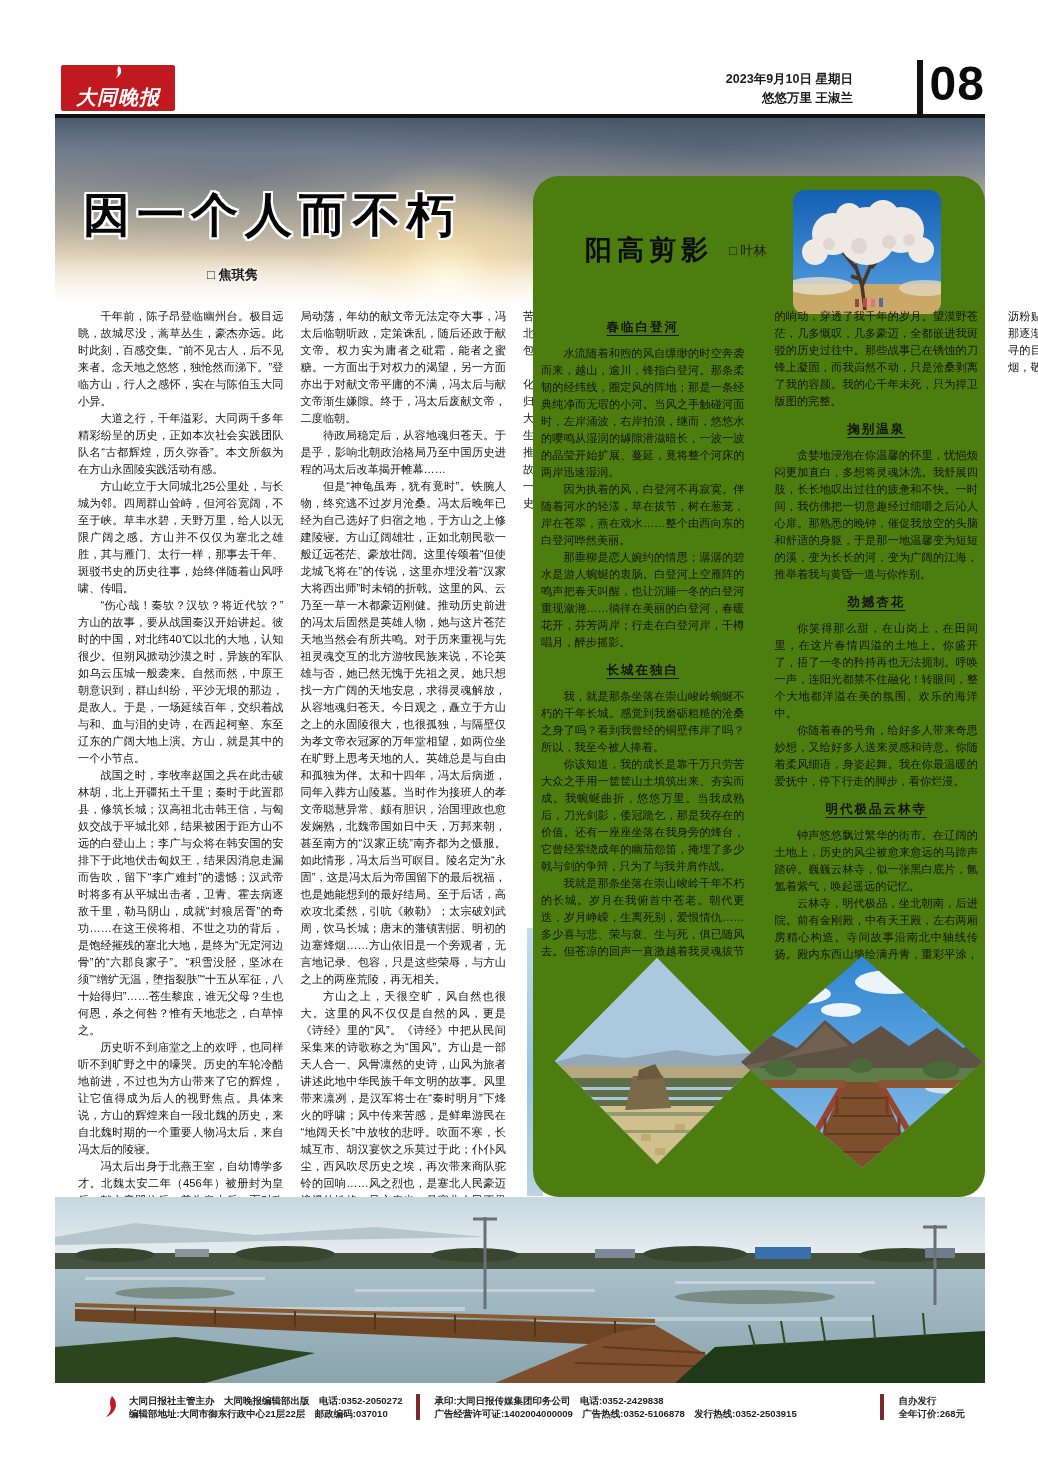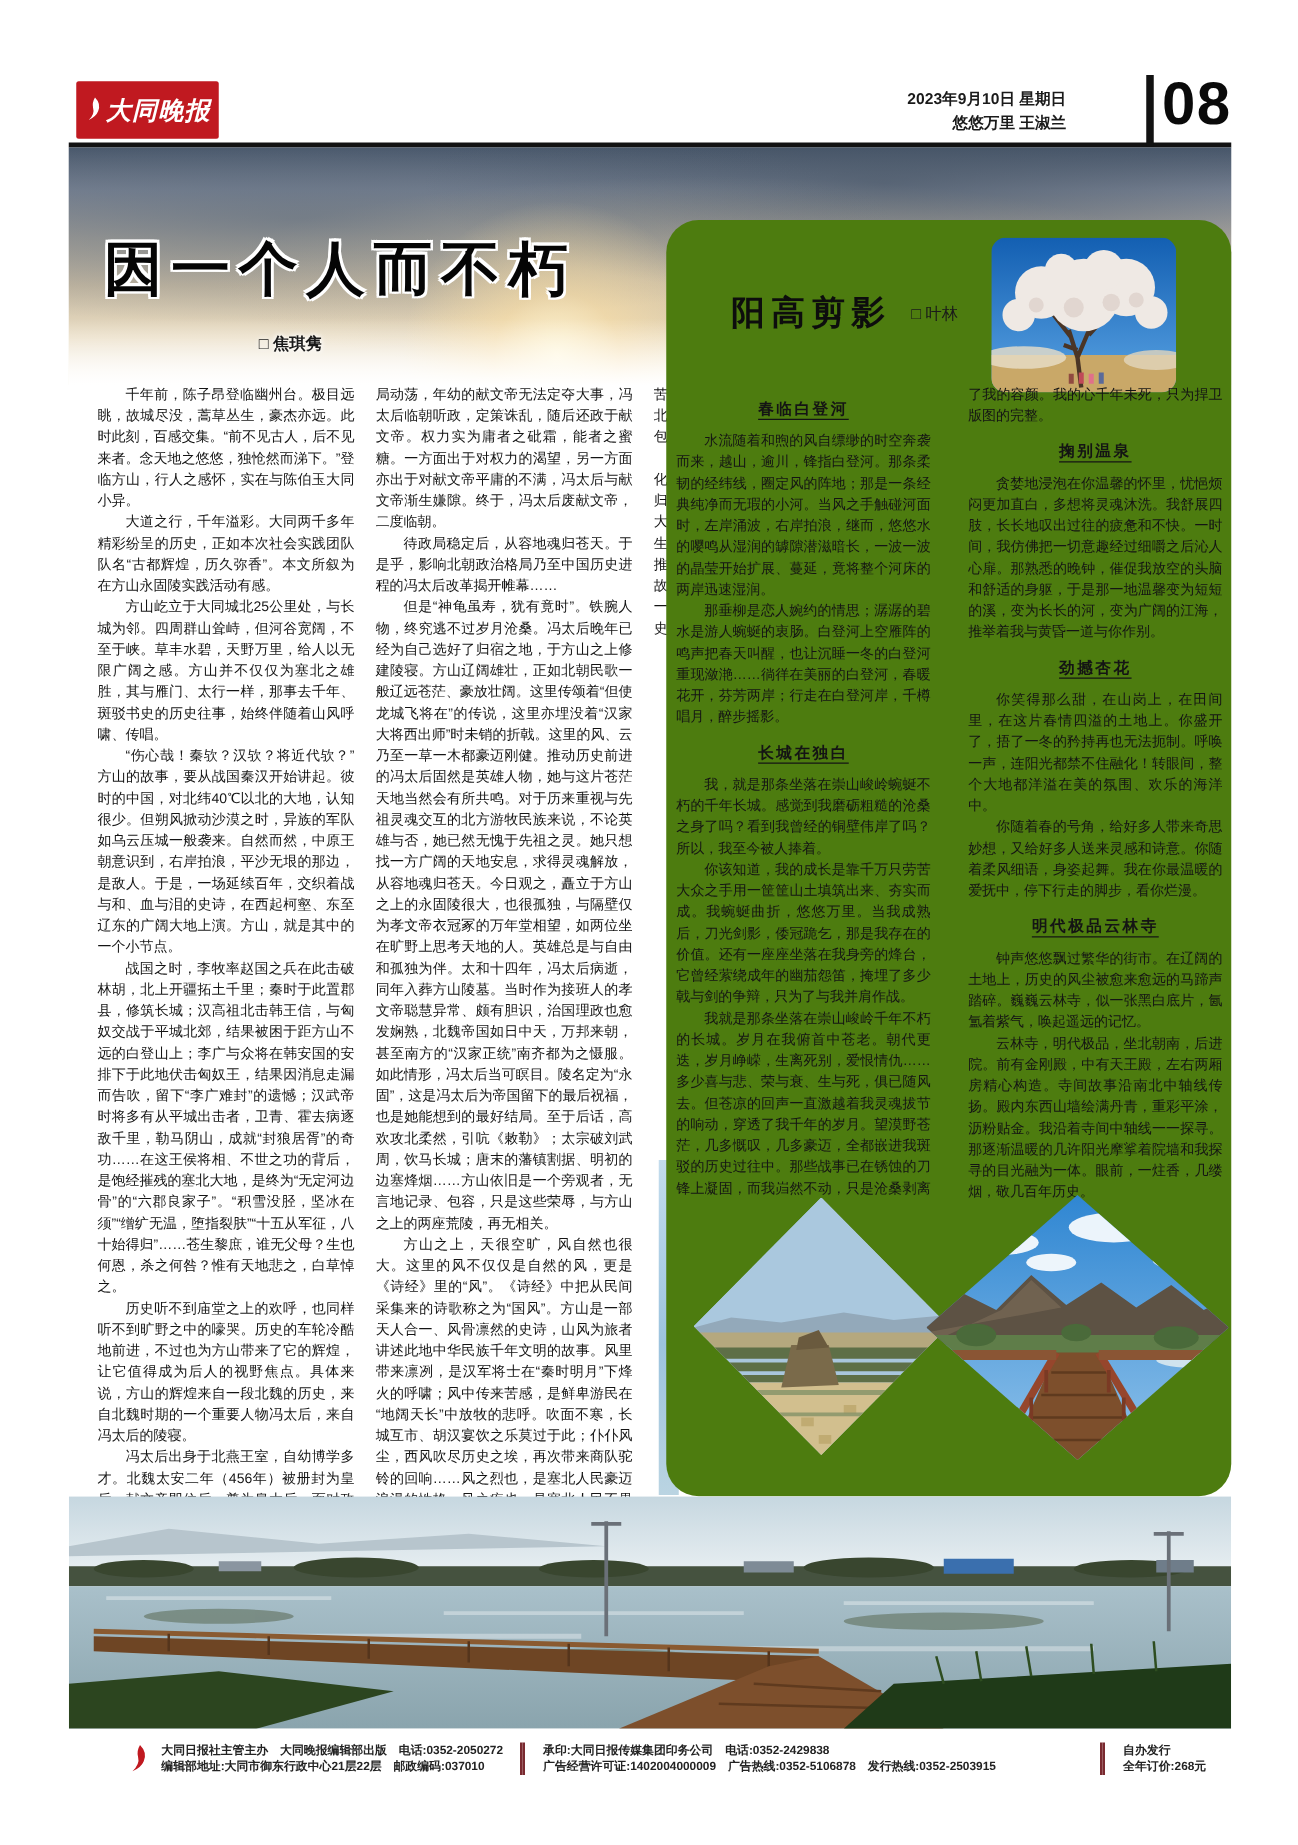--- a/index.html
+++ b/index.html
@@ -10,7 +10,7 @@
   
   .header { position:absolute; left:55px; top:62px; width:930px; height:56px; border-bottom:4px solid #121212; }
   .masthead { position:absolute; left:6px; top:3px; width:114px; height:46px; background:#c01920; border-radius:2px;
-              display:flex; align-items:center; justify-content:center; gap:3px; }
+              display:flex; align-items:center; justify-content:center; gap:3px;flex-direction:column; }
   .masthead .flame { width:14px; height:22px; }
   .masthead .m-text { color:#fff; font-weight:bold; font-style:italic; font-size:20px; letter-spacing:1px; }
   .section-title { position:absolute; left:150px; top:1px; font-size:37px; font-weight:900; letter-spacing:14px; color:#0d0d0d; }

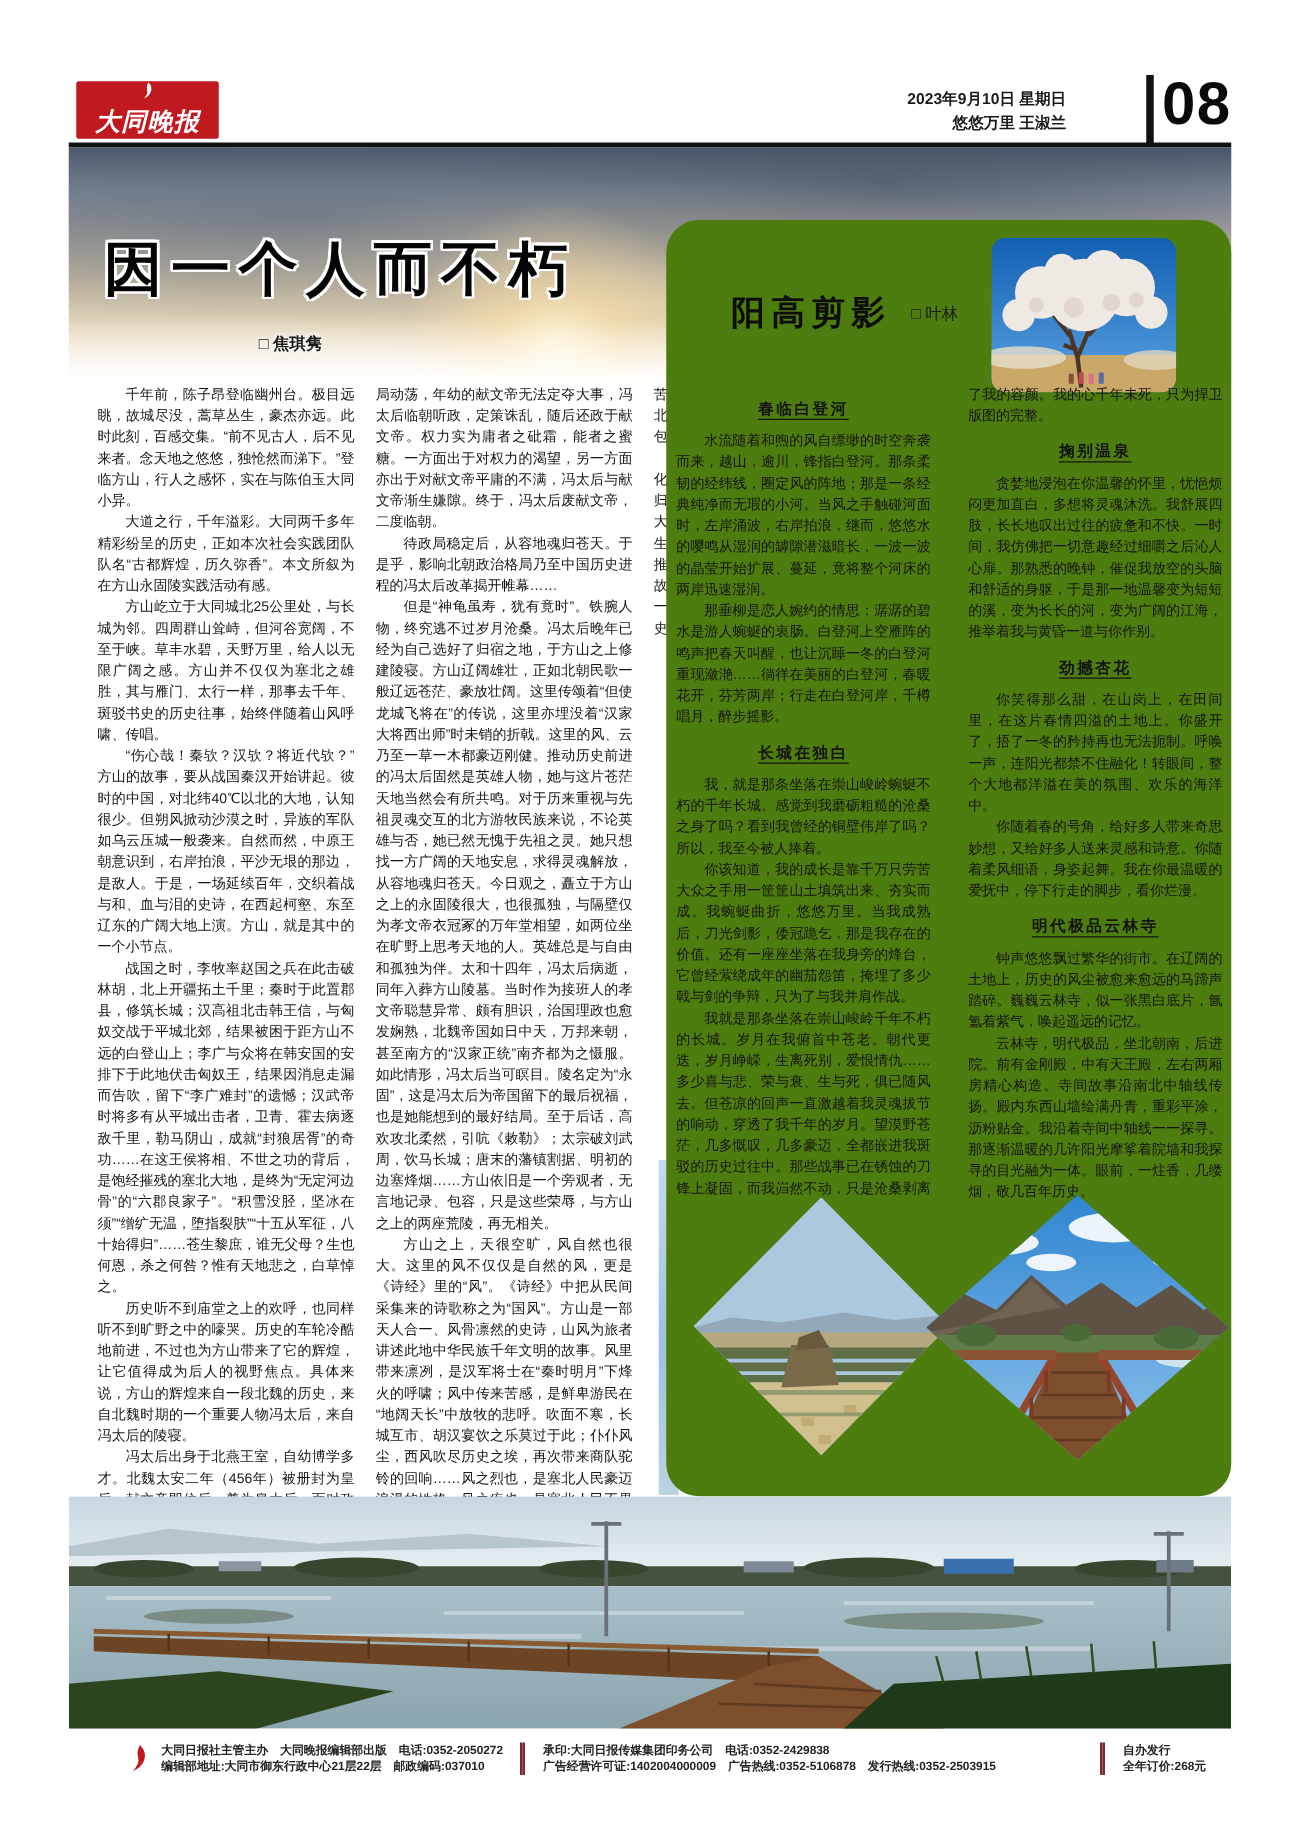--- a/index.html
+++ b/index.html
@@ -151,6 +151,7 @@
     <div class="side-body body-text">
         <div class="section-heading">春临白登河</div>
         <p>水流随着和煦的风自缥缈的时空奔袭而来，越山，逾川，锋指白登河。那条柔韧的经纬线，圈定风的阵地；那是一条经典纯净而无瑕的小河。当风之手触碰河面时，左岸涌波，右岸拍浪，继而，悠悠水的嘤鸣从湿润的罅隙潜滋暗长，一波一波的晶莹开始扩展、蔓延，竟将整个河床的两岸迅速湿润。</p>
+        <p>因为执着的风，白登河不再寂寞。伴随着河水的轻漾，草在拔节，树在葱茏，岸在苍翠，燕在戏水……整个由西向东的白登河哗然美丽。</p>
         <p>那垂柳是恋人婉约的情思；潺潺的碧水是游人蜿蜒的衷肠。白登河上空雁阵的鸣声把春天叫醒，也让沉睡一冬的白登河重现潋滟……徜徉在美丽的白登河，春暖花开，芬芳两岸；行走在白登河岸，千樽唱月，醉步摇影。</p>
         <div class="section-heading">长城在独白</div>
         <p>我，就是那条坐落在崇山峻岭蜿蜒不朽的千年长城。感觉到我磨砺粗糙的沧桑之身了吗？看到我曾经的铜壁伟岸了吗？所以，我至今被人捧着。</p>

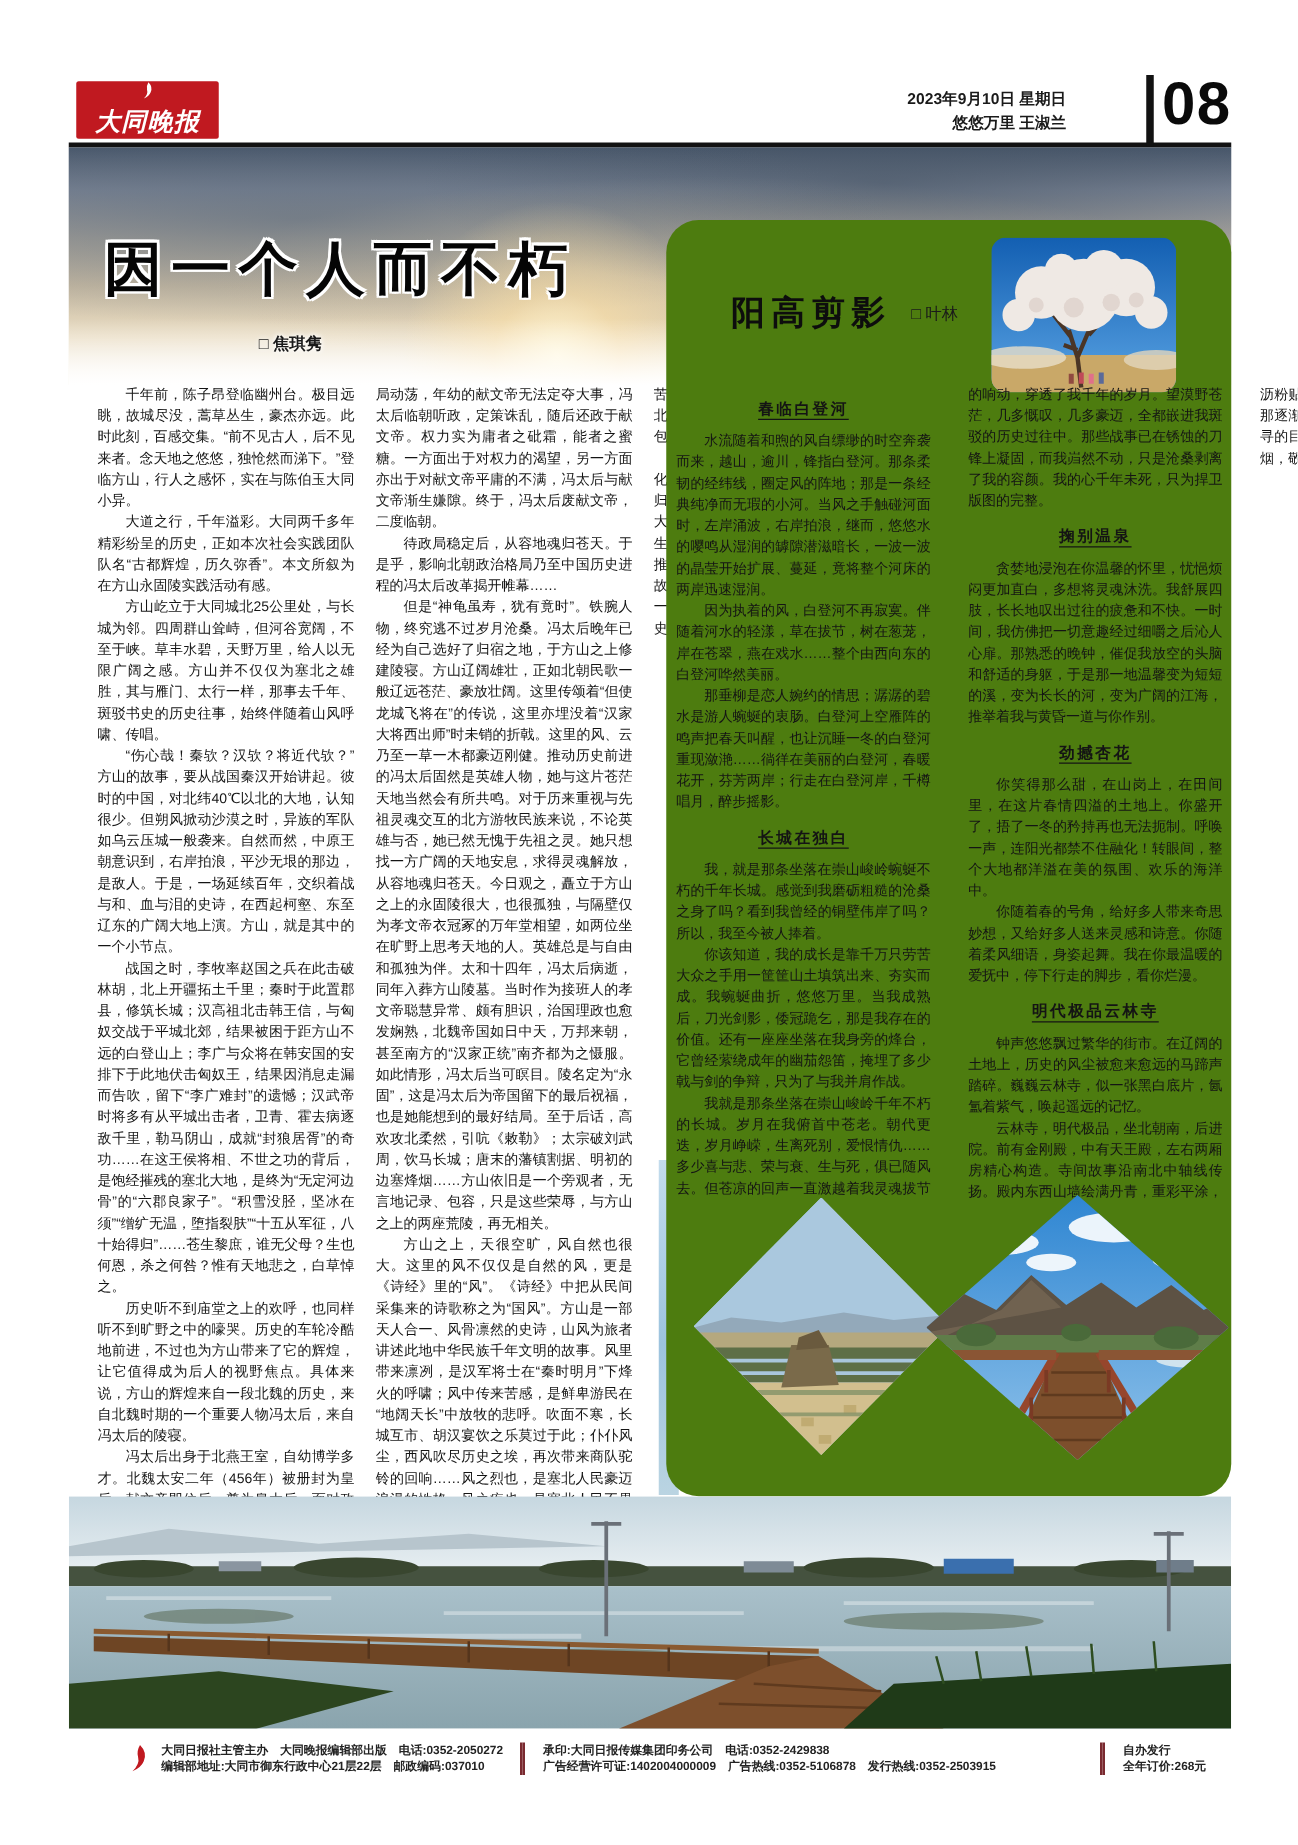--- a/index.html
+++ b/index.html
@@ -95,7 +95,7 @@
       <p>千年前，陈子昂登临幽州台。极目远眺，故城尽没，蒿草丛生，豪杰亦远。此时此刻，百感交集。“前不见古人，后不见来者。念天地之悠悠，独怆然而涕下。”登临方山，行人之感怀，实在与陈伯玉大同小异。</p>
       <p>大道之行，千年溢彩。大同两千多年精彩纷呈的历史，正如本次社会实践团队队名“古都辉煌，历久弥香”。本文所叙为在方山永固陵实践活动有感。</p>
       <p>方山屹立于大同城北25公里处，与长城为邻。四周群山耸峙，但河谷宽阔，不至于峡。草丰水碧，天野万里，给人以无限广阔之感。方山并不仅仅为塞北之雄胜，其与雁门、太行一样，那事去千年、斑驳书史的历史往事，始终伴随着山风呼啸、传唱。</p>
-      <p>“伤心哉！秦欤？汉欤？将近代欤？”方山的故事，要从战国秦汉开始讲起。彼时的中国，对北纬40℃以北的大地，认知很少。但朔风掀动沙漠之时，异族的军队如乌云压城一般袭来。自然而然，中原王朝意识到，右岸拍浪，平沙无垠的那边，是敌人。于是，一场延续百年，交织着战与和、血与泪的史诗，在西起柯壑、东至辽东的广阔大地上演。方山，就是其中的一个小节点。</p>
+      <p>“伤心哉！秦欤？汉欤？将近代欤？”方山的故事，要从战国秦汉开始讲起。彼时的中国，对北纬40℃以北的大地，认知很少。但朔风掀动沙漠之时，异族的军队如乌云压城一般袭来。自然而然，中原王朝意识到，群山纠纷，平沙无垠的那边，是敌人。于是，一场延续百年，交织着战与和、血与泪的史诗，在西起柯壑、东至辽东的广阔大地上演。方山，就是其中的一个小节点。</p>
       <p>战国之时，李牧率赵国之兵在此击破林胡，北上开疆拓土千里；秦时于此置郡县，修筑长城；汉高祖北击韩王信，与匈奴交战于平城北郊，结果被困于距方山不远的白登山上；李广与众将在韩安国的安排下于此地伏击匈奴王，结果因消息走漏而告吹，留下“李广难封”的遗憾；汉武帝时将多有从平城出击者，卫青、霍去病逐敌千里，勒马阴山，成就“封狼居胥”的奇功……在这王侯将相、不世之功的背后，是饱经摧残的塞北大地，是终为“无定河边骨”的“六郡良家子”。“积雪没胫，坚冰在须”“缯纩无温，堕指裂肤”“十五从军征，八十始得归”……苍生黎庶，谁无父母？生也何恩，杀之何咎？惟有天地悲之，白草悼之。</p>
       <p>历史听不到庙堂之上的欢呼，也同样听不到旷野之中的嚎哭。历史的车轮冷酷地前进，不过也为方山带来了它的辉煌，让它值得成为后人的视野焦点。具体来说，方山的辉煌来自一段北魏的历史，来自北魏时期的一个重要人物冯太后，来自冯太后的陵寝。</p>
       <p>冯太后出身于北燕王室，自幼博学多才。北魏太安二年（456年）被册封为皇后，献文帝即位后，尊为皇太后。面对政局动荡，年幼的献文帝无法定夺大事，冯太后临朝听政，定策诛乱，随后还政于献文帝。权力实为庸者之砒霜，能者之蜜糖。一方面出于对权力的渴望，另一方面亦出于对献文帝平庸的不满，冯太后与献文帝渐生嫌隙。终于，冯太后废献文帝，二度临朝。</p>

